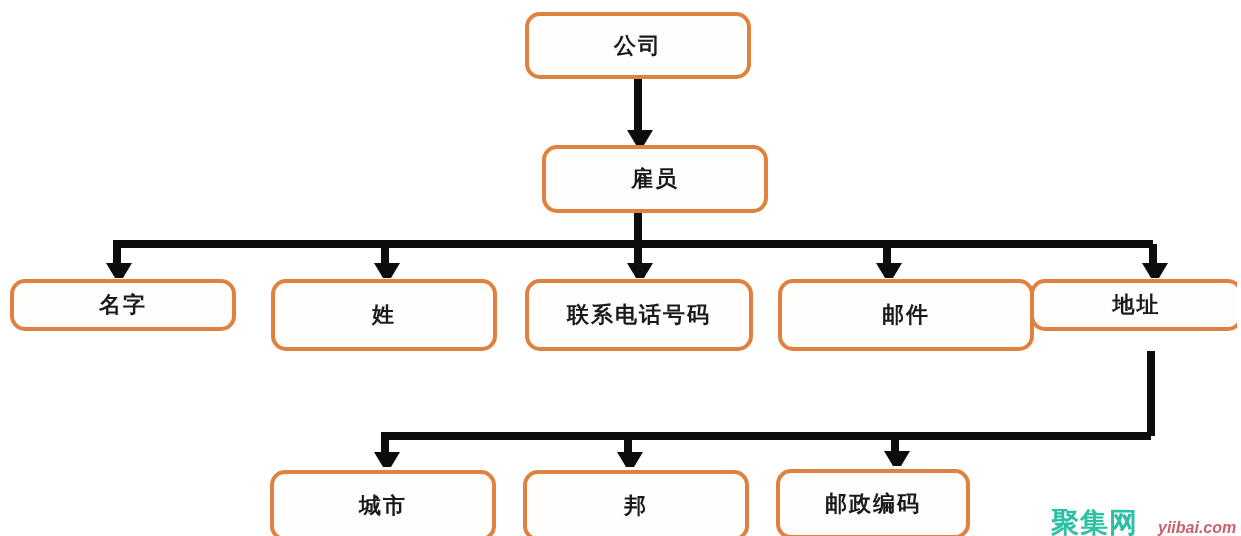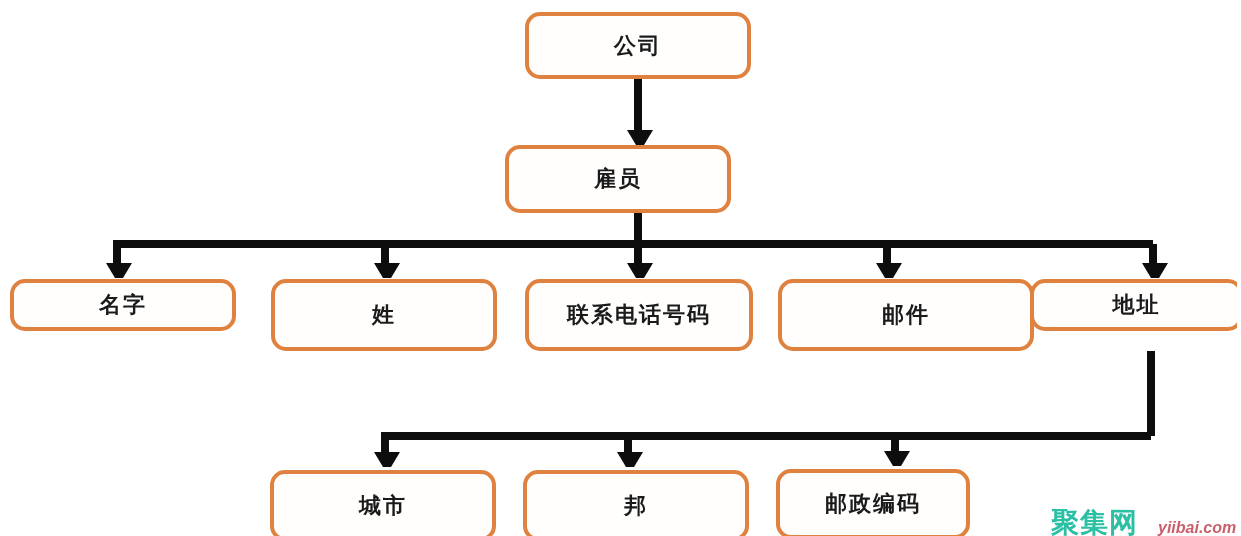--- a/index.html
+++ b/index.html
@@ -35,7 +35,7 @@
   }
   
   .n-company       {left:517px; top:4px;   width:226px; height:67px;}
-  .n-employee      {left:497px; top:137px; width:226px; height:68px;}
+  .n-employee      {left:534px; top:137px; width:226px; height:68px;}
   .n-first-name    {left:2px;   top:271px; width:226px; height:52px;}
   .n-last-name     {left:263px; top:271px; width:226px; height:72px;}
   .n-contact-phone {left:517px; top:271px; width:228px; height:72px;}

